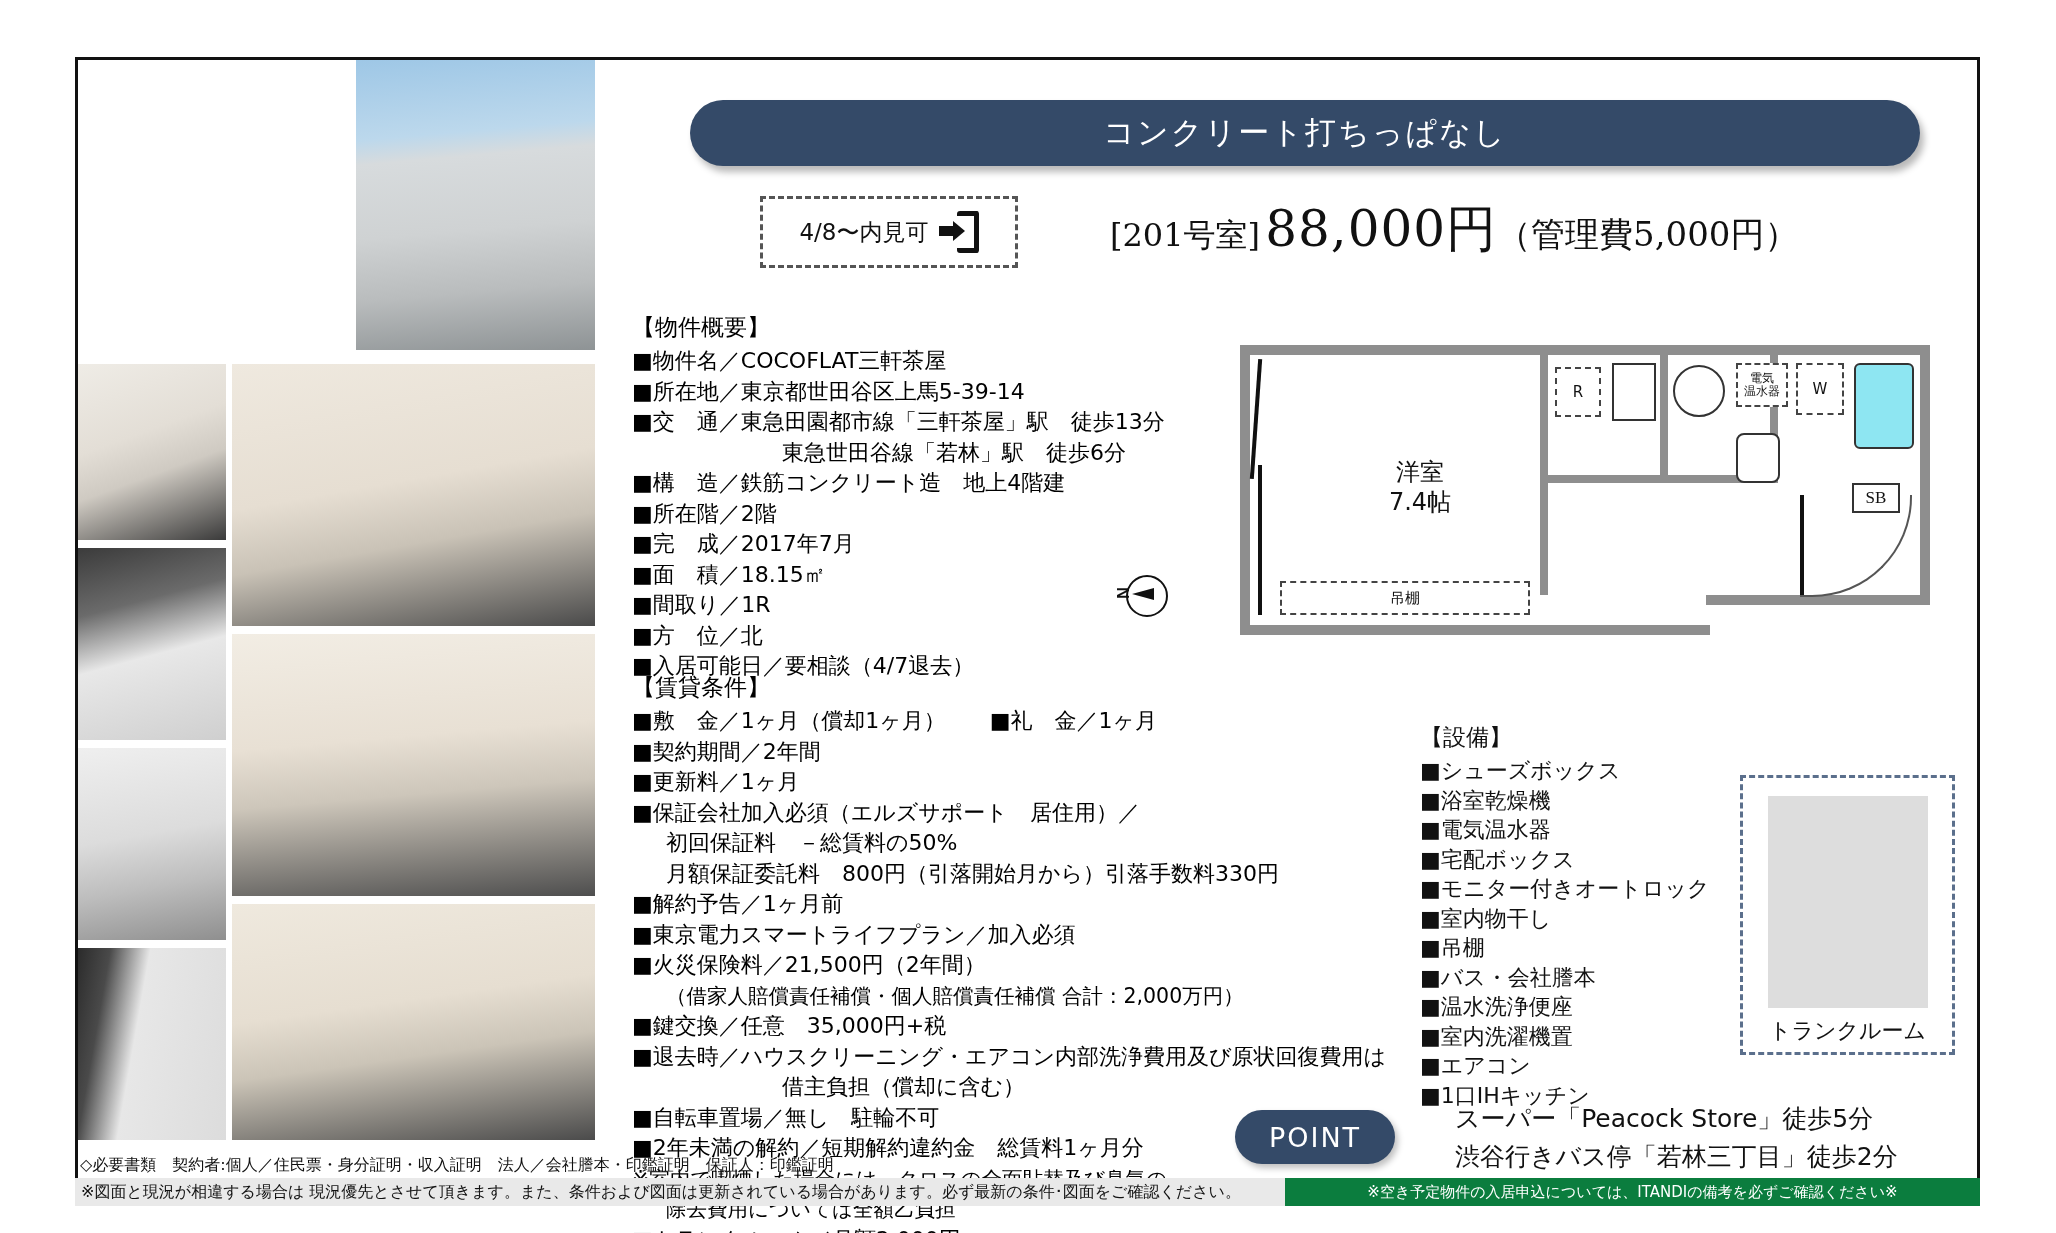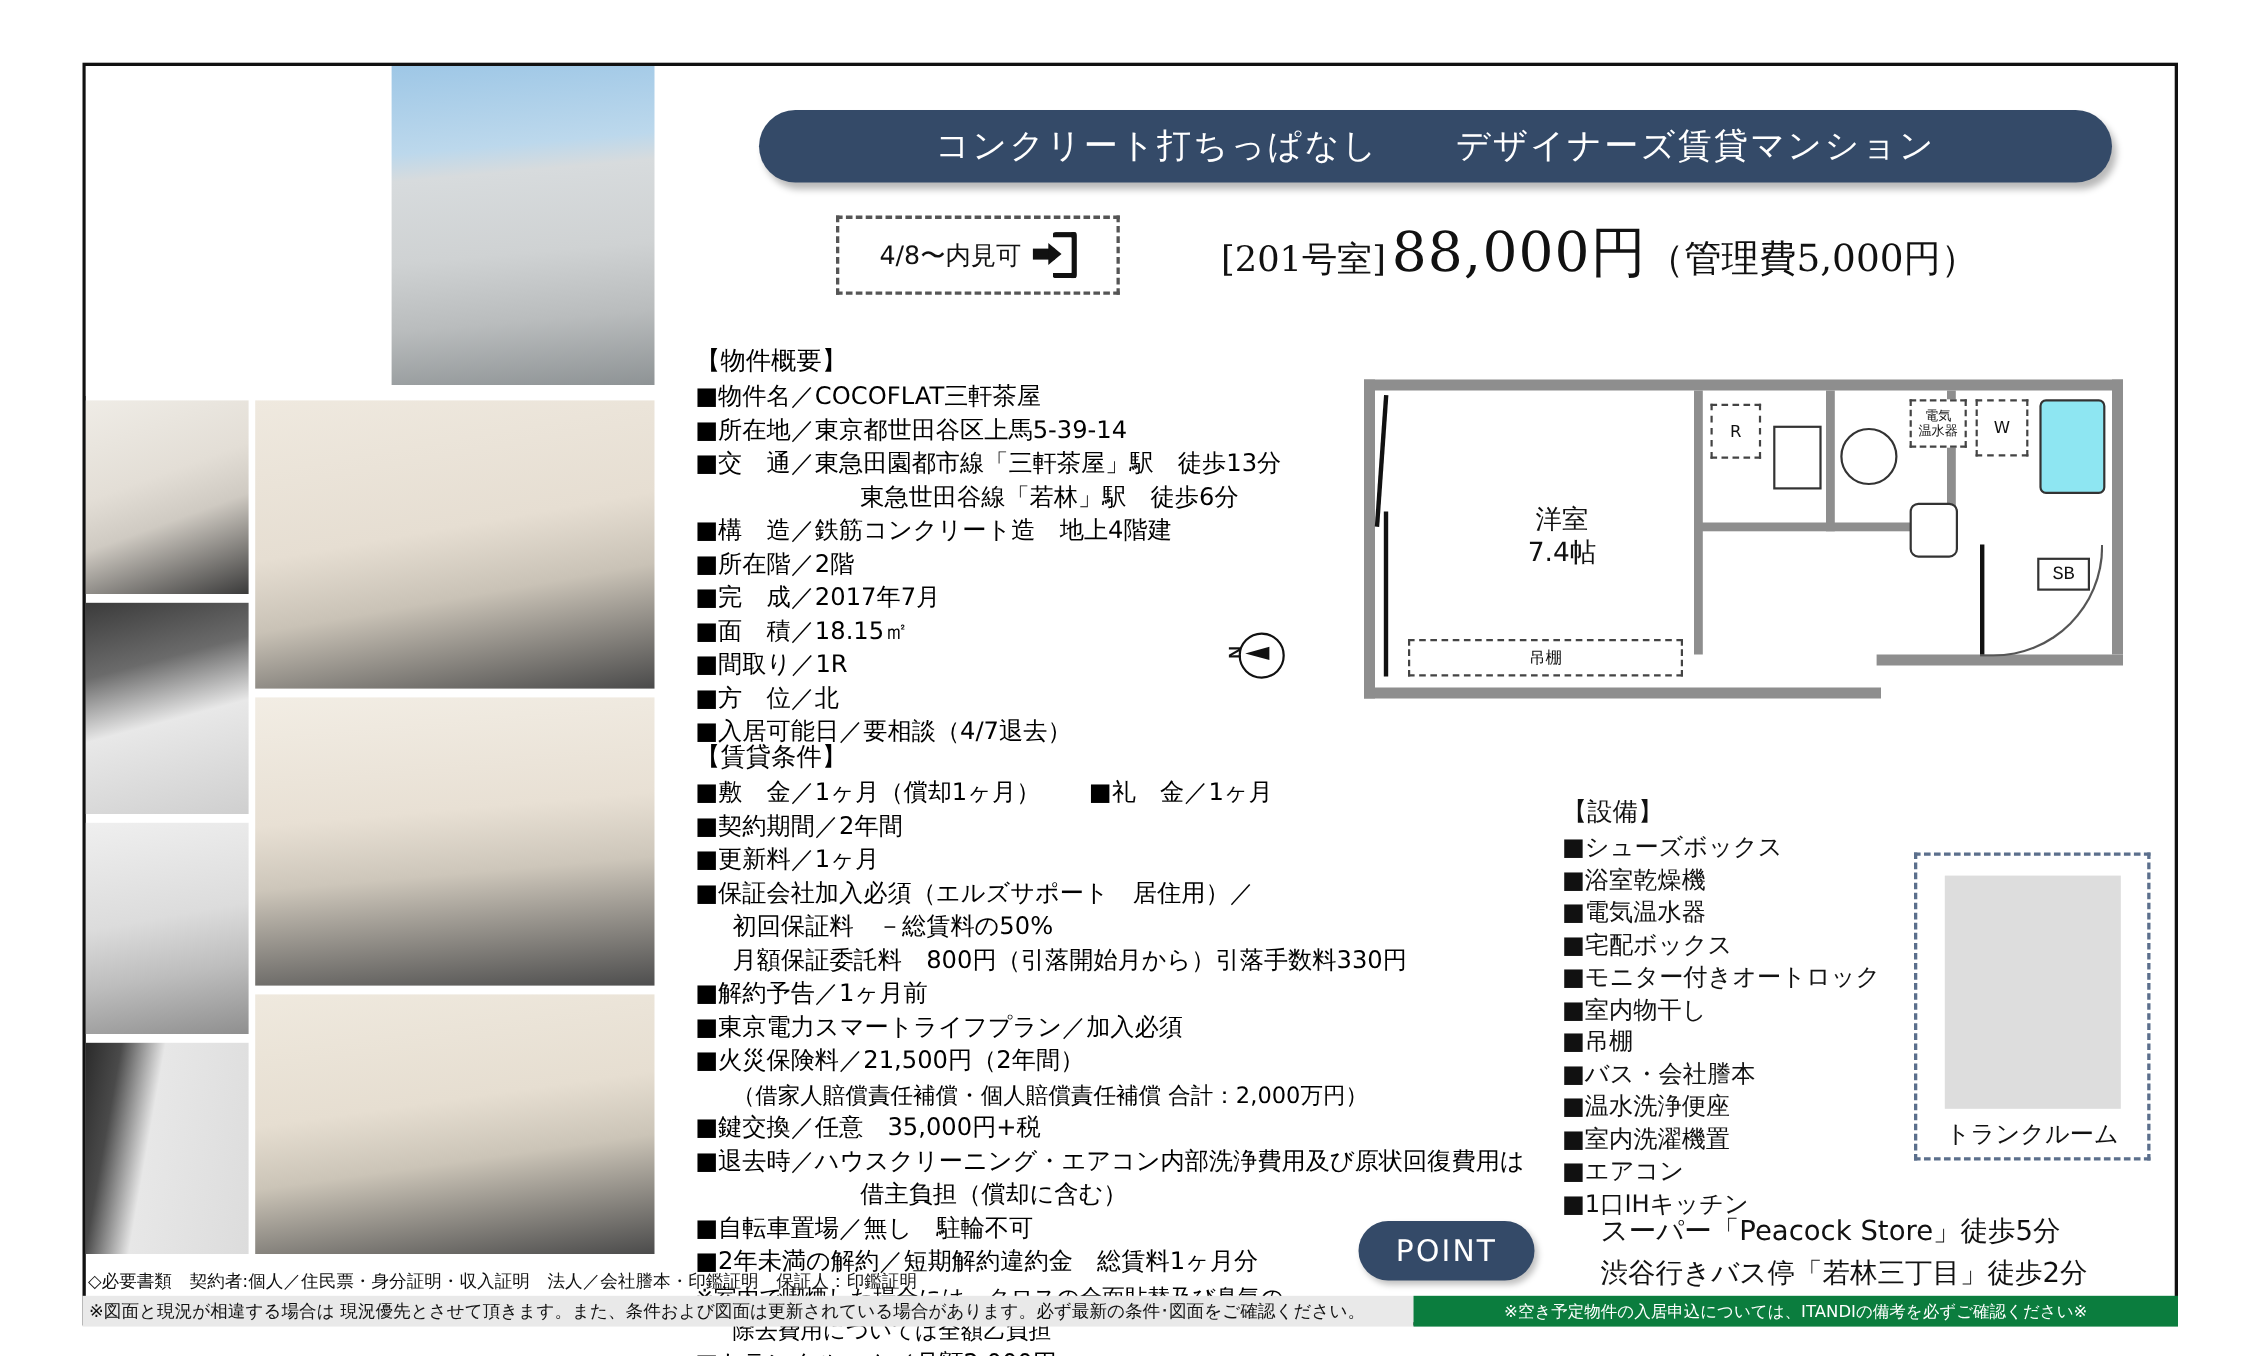--- a/index.html
+++ b/index.html
@@ -163,7 +163,6 @@
 
   <div class="banner">
     <span>コンクリート打ちっぱなし</span>
-    <span>デザイナーズ賃貸マンション</span>
   </div>
 
   <div class="viewbox">

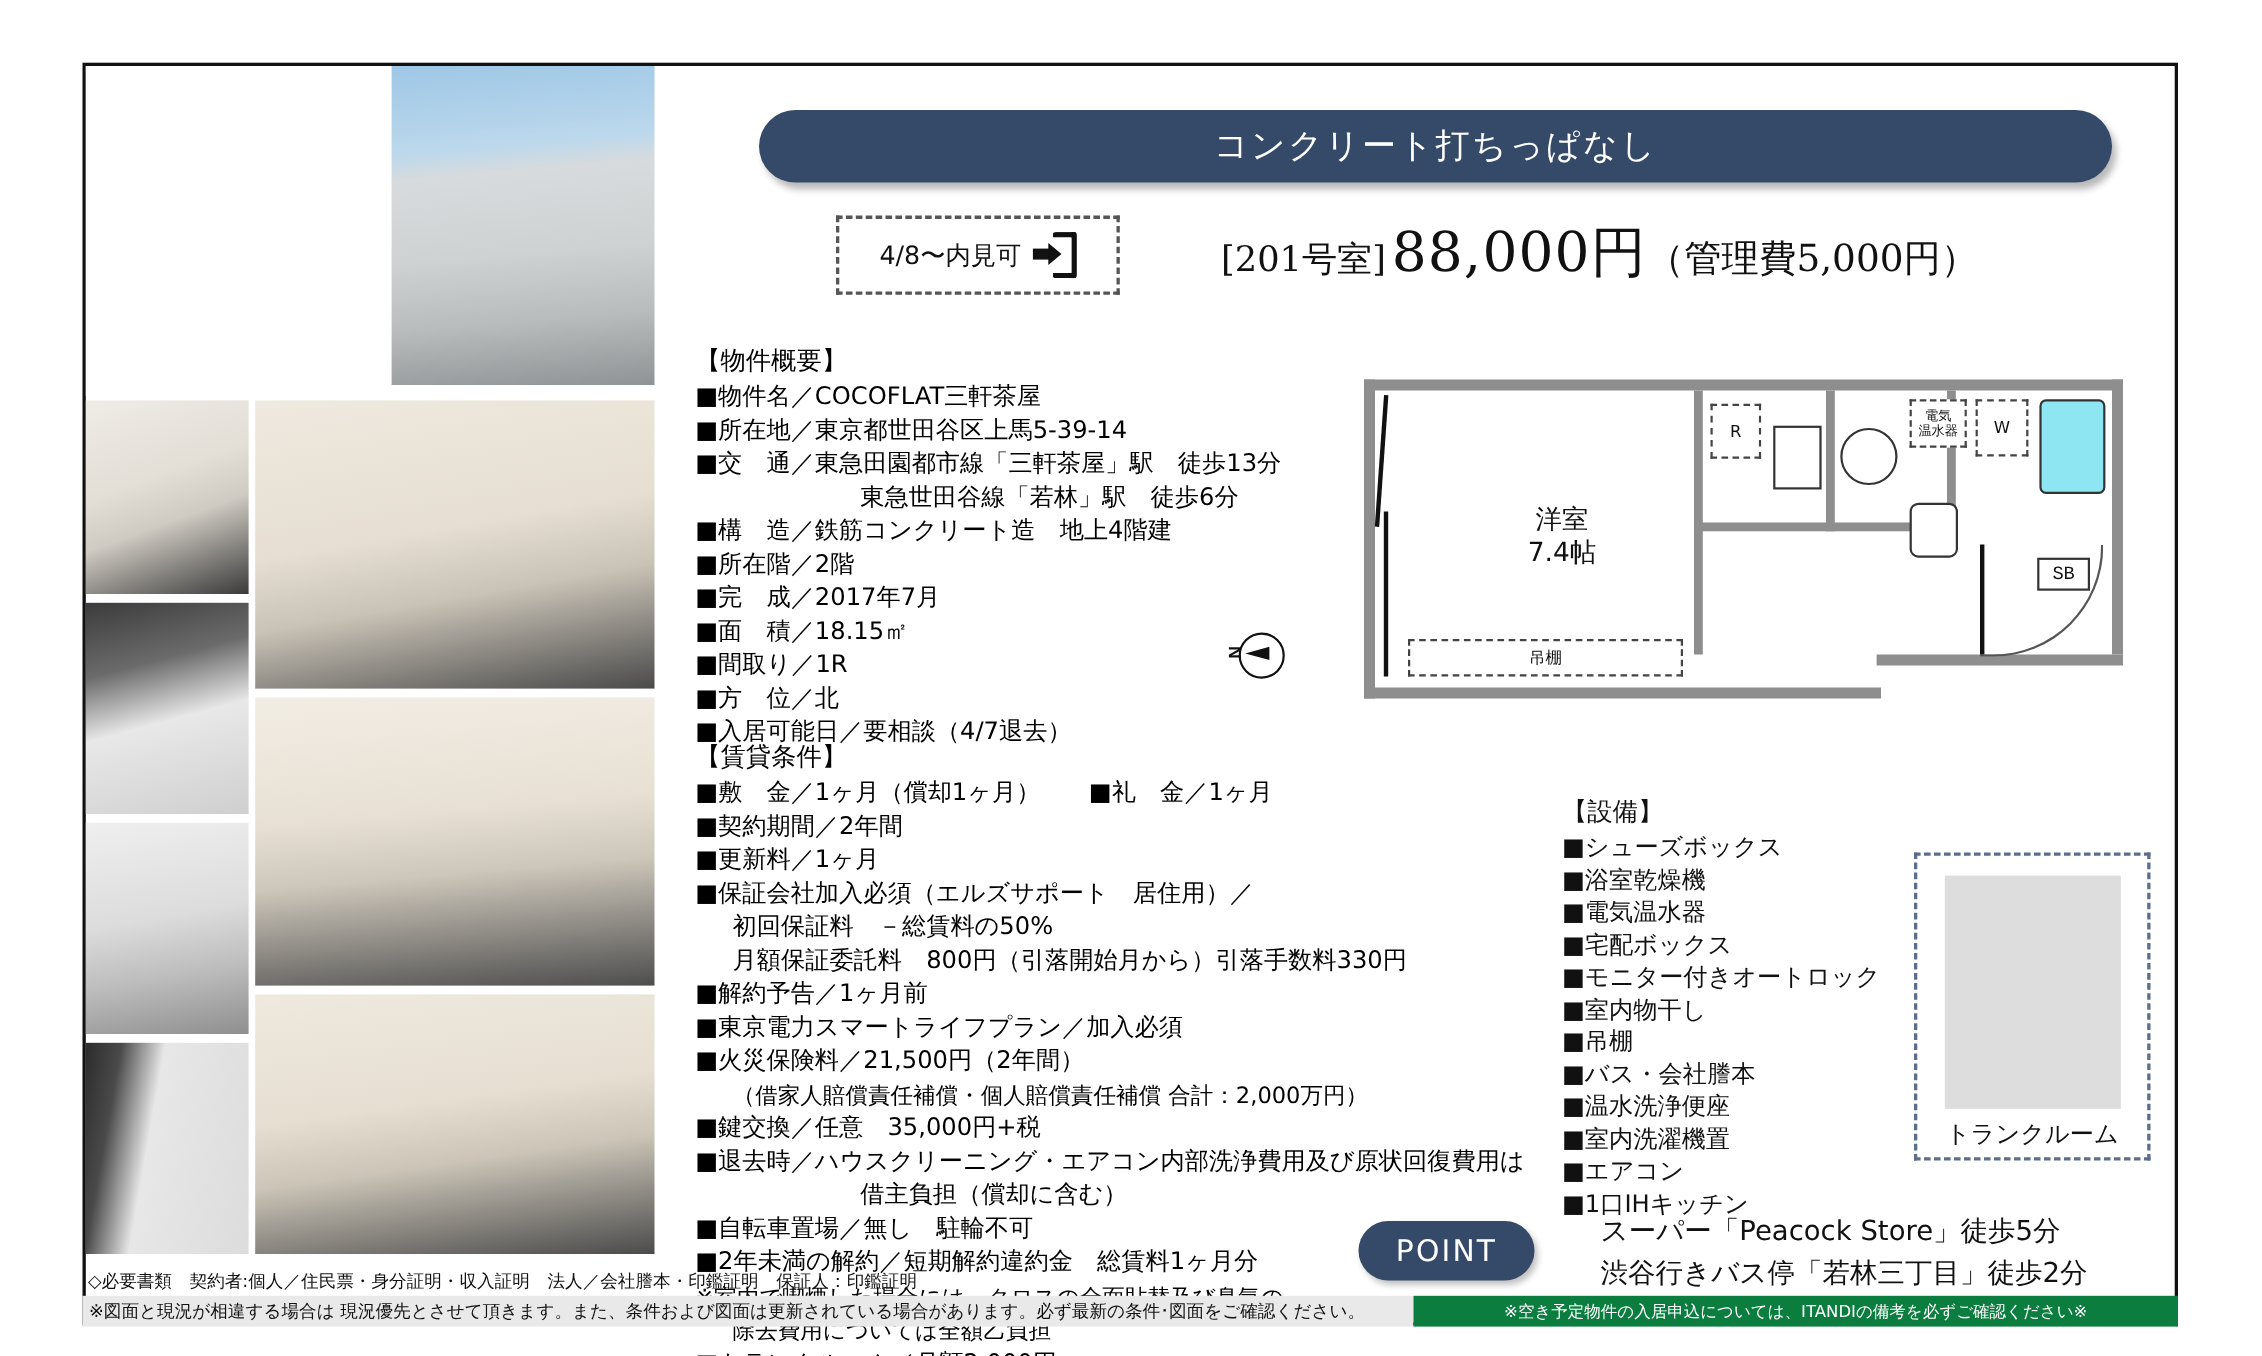--- a/index.html
+++ b/index.html
@@ -72,7 +72,7 @@
   .room-label .n{font-size:24px;line-height:30px;}
   .room-label .s{font-size:24px;line-height:30px;}
   .cell{position:absolute;border:2px solid #333;box-sizing:border-box;background:#fff;
-        font-size:17px;display:flex;align-items:center;justify-content:center;font-family:Liberation Mono, monospace;margin-top:24px;}
+        font-size:17px;display:flex;align-items:center;justify-content:center;font-family:Liberation Serif, serif;}
   .dashcell{position:absolute;border:2px dashed #444;box-sizing:border-box;background:#fff;
         font-size:15px;display:flex;align-items:center;justify-content:center;font-family:"DejaVu Sans",sans-serif;}
   .tub{position:absolute;background:#8ee6f2;border:2px solid #333;border-radius:6px;box-sizing:border-box;}

